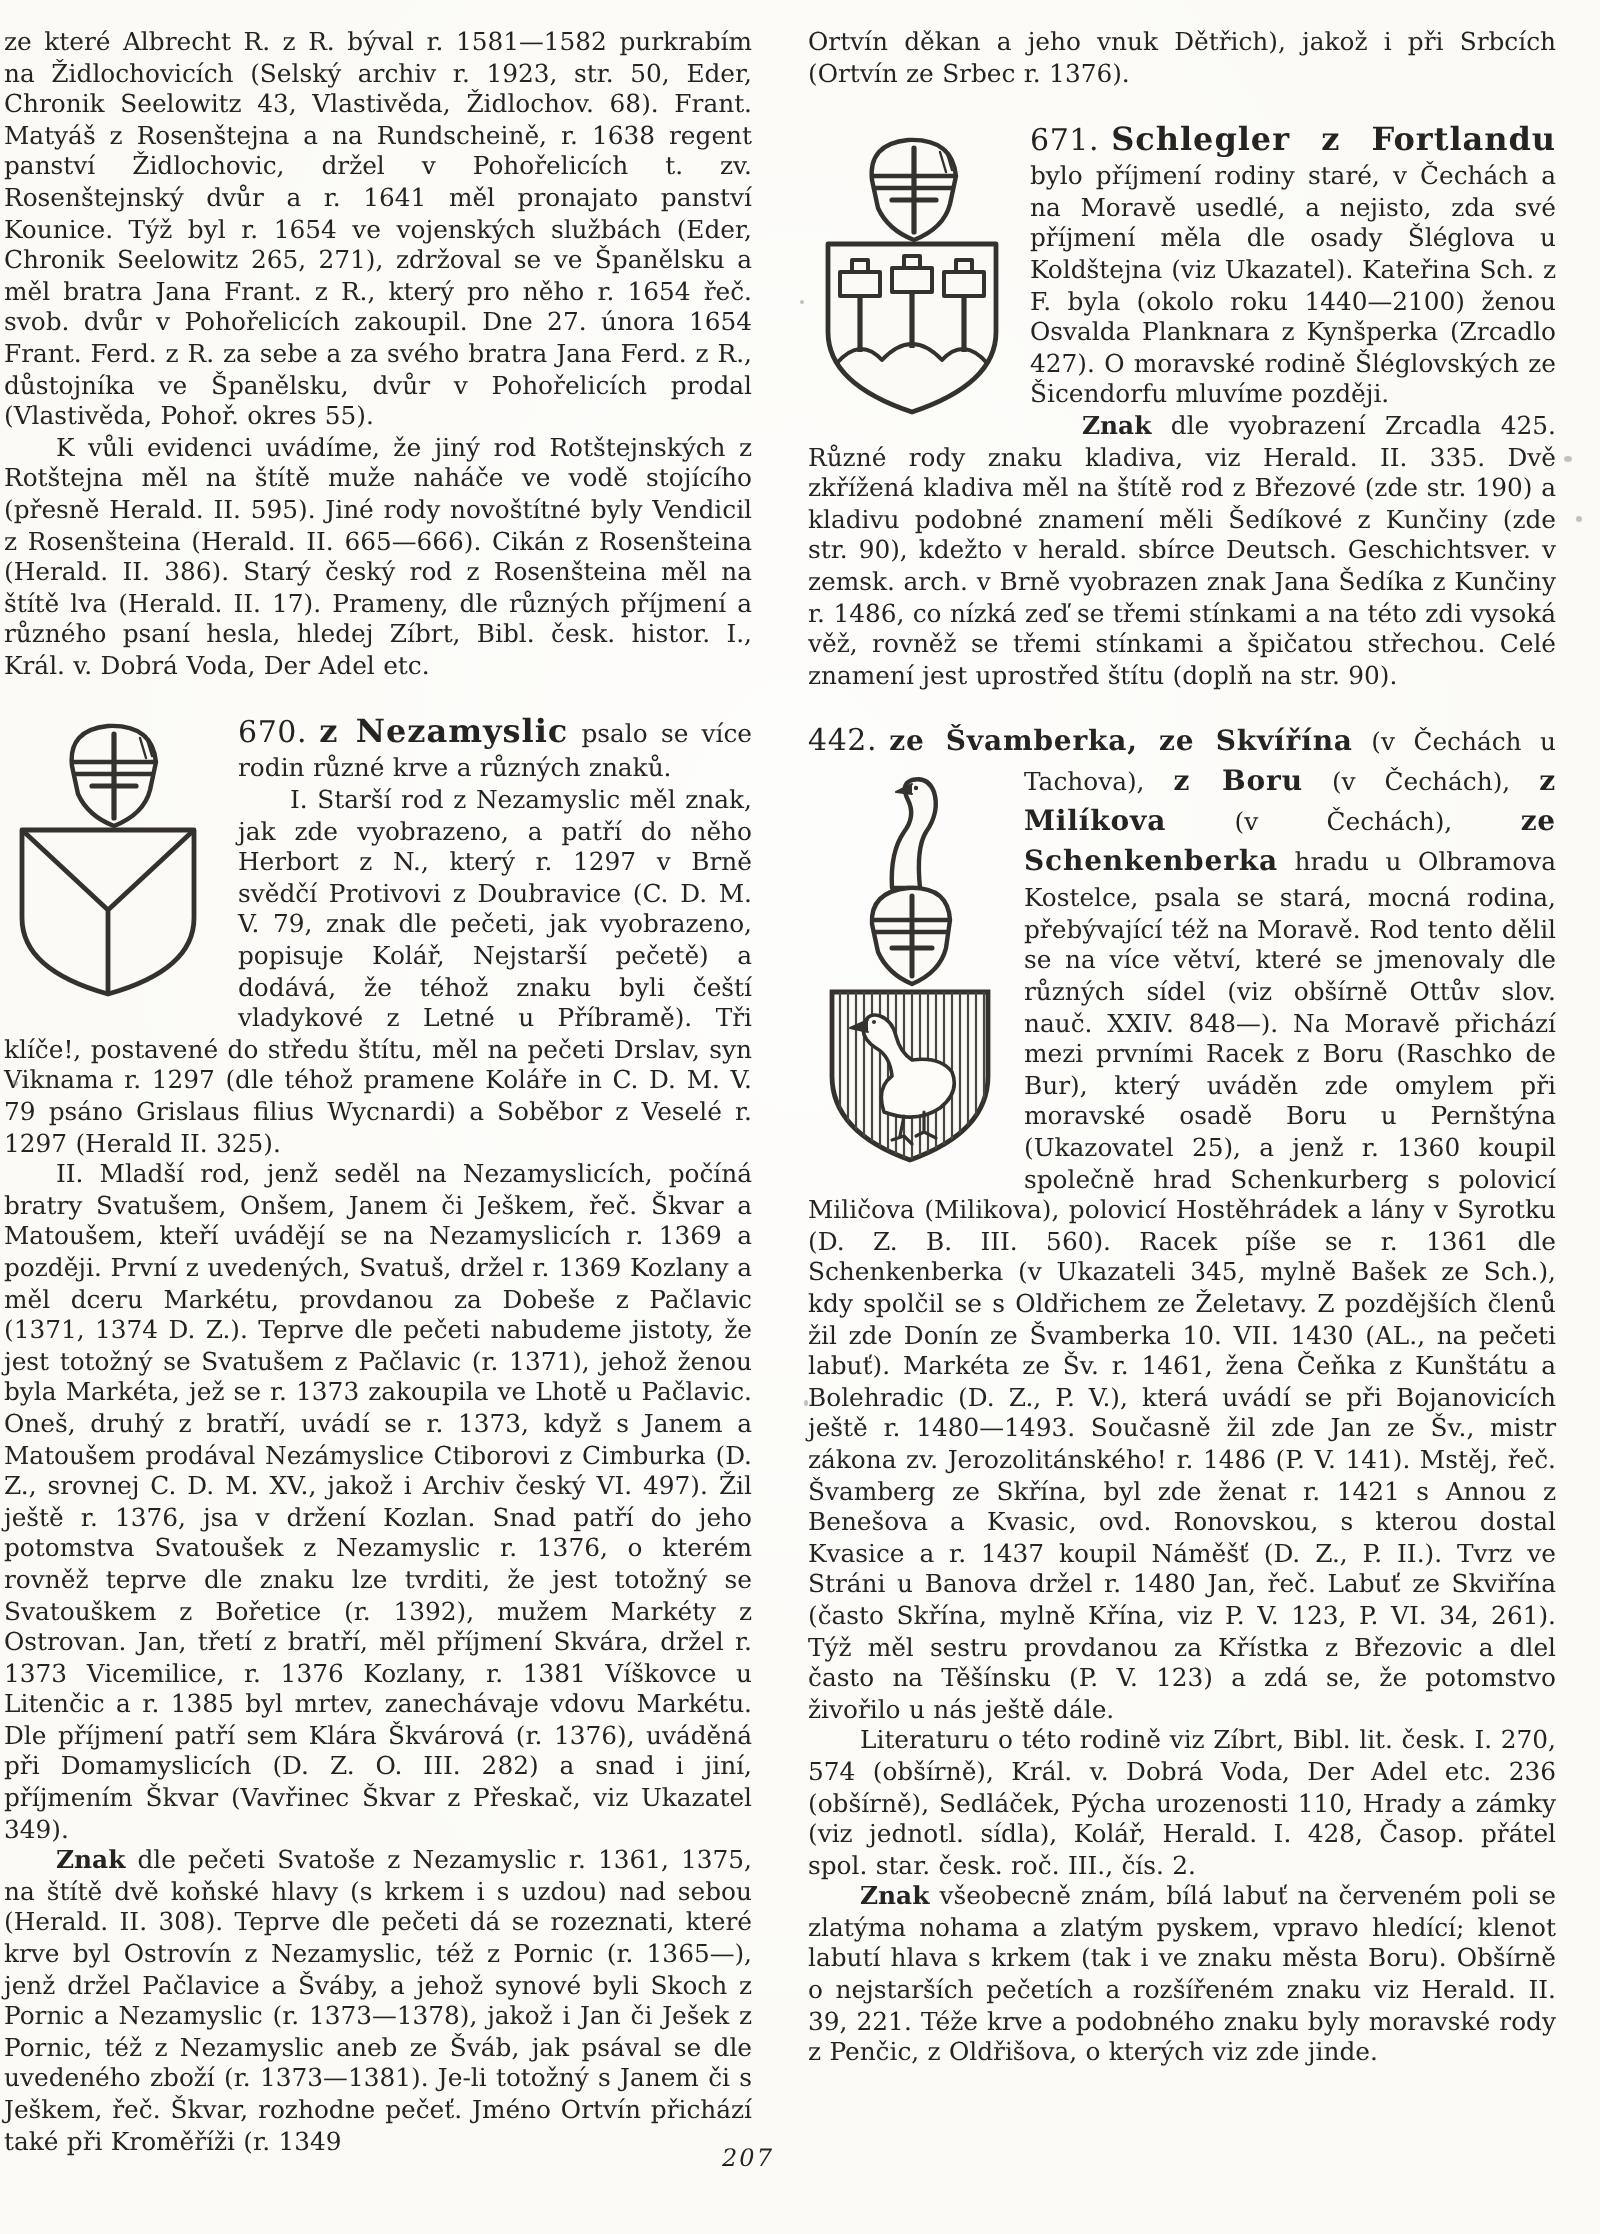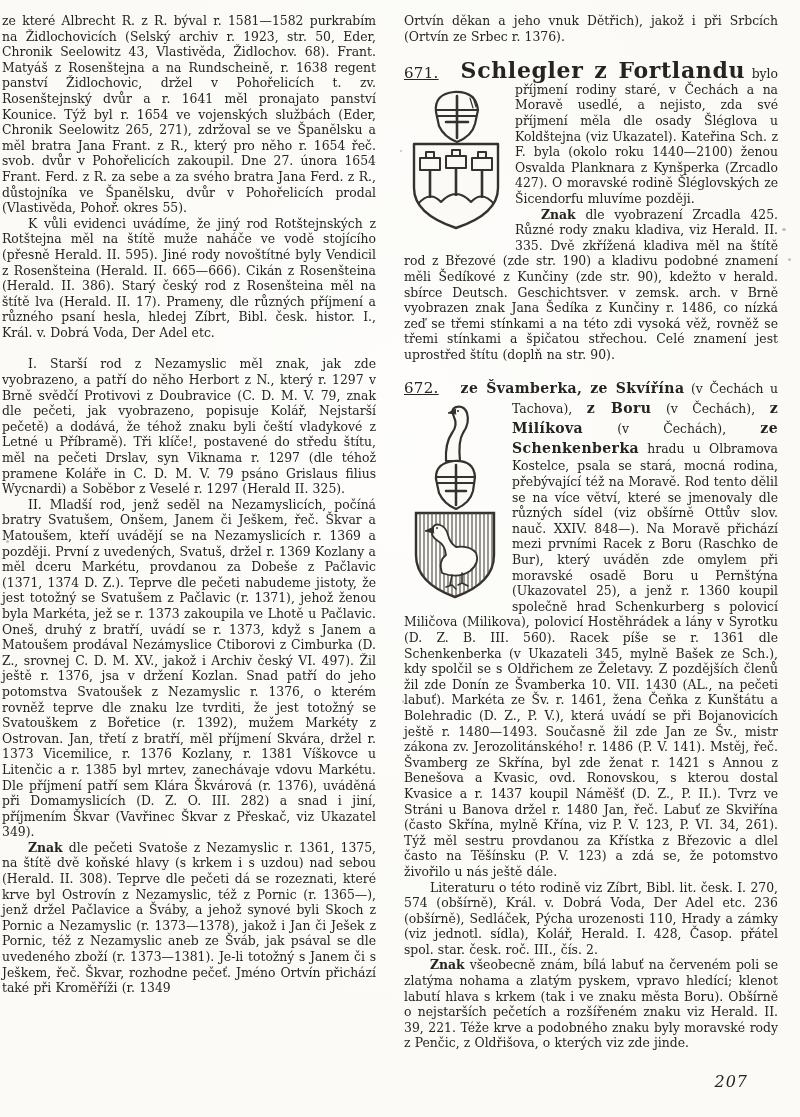--- a/index.html
+++ b/index.html
@@ -30,7 +30,7 @@
   p.ind{text-indent:26px;}
   .entry{margin-top:16px;}
   .entry-head{text-align:justify;}
-  .entry-num{font-size:15px;letter-spacing:.02em;margin-right:22px;text-decoration:underline;}
+  .entry-num{font-size:15px;letter-spacing:.02em;margin-right:6px;}
   .entry-name{font-weight:bold;font-size:22px;letter-spacing:.03em;line-height:20px;}
   .entry-name.mid{font-size:14px;}
   .lead-bold{font-weight:bold;}

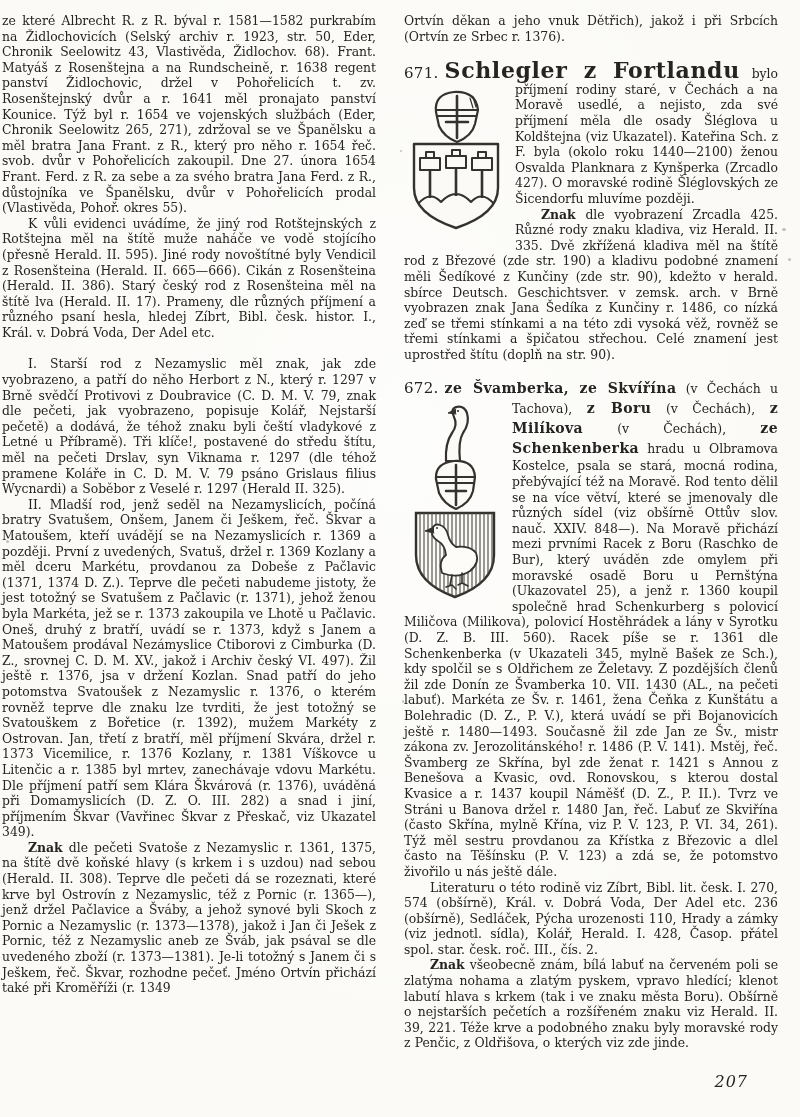--- a/index.html
+++ b/index.html
@@ -31,7 +31,7 @@
   .entry{margin-top:16px;}
   .entry-head{text-align:justify;}
   .entry-num{font-size:15px;letter-spacing:.02em;margin-right:6px;}
-  .entry-name{font-weight:bold;font-size:22px;letter-spacing:.03em;line-height:20px;}
+  .entry-name{font-weight:bold;font-size:16px;letter-spacing:.03em;line-height:20px;}
   .entry-name.mid{font-size:14px;}
   .lead-bold{font-weight:bold;}
   .arms-float{float:left;}

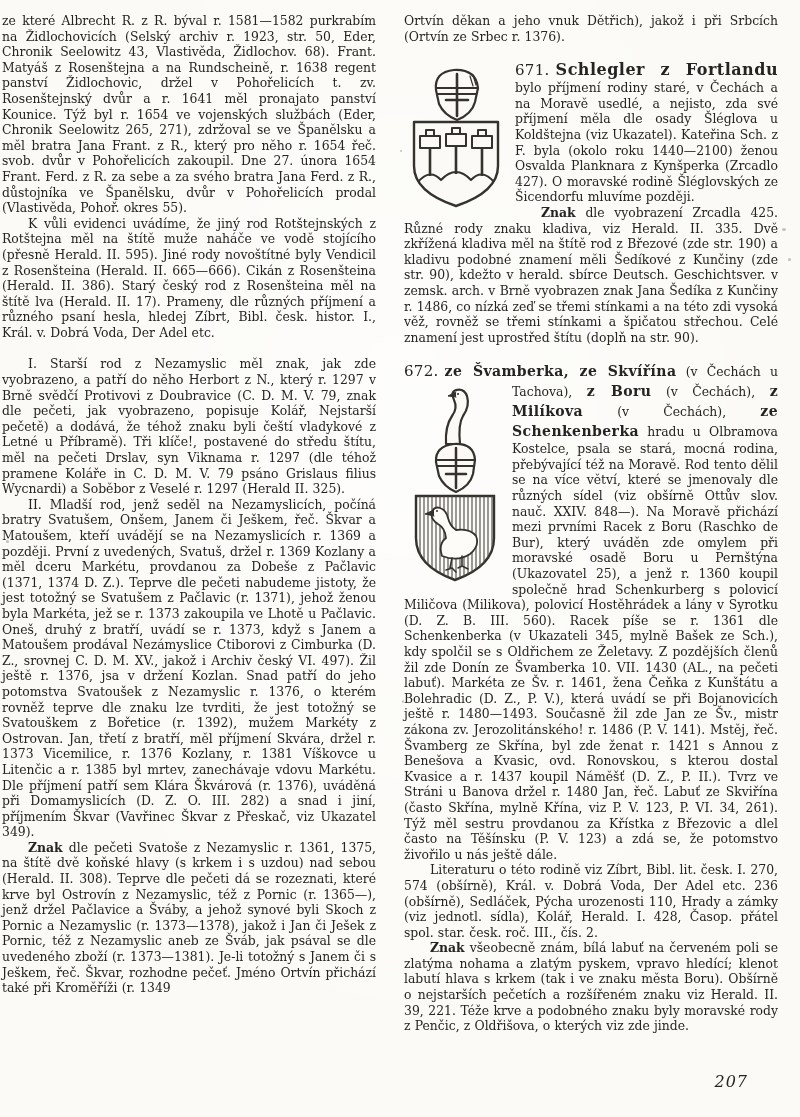--- a/index.html
+++ b/index.html
@@ -59,6 +59,27 @@
     <p class="ind">K vůli evidenci uvádíme, že jiný rod Rotštejnských z Rotštejna měl na štítě muže naháče ve vodě stojícího (přesně Herald. II. 595). Jiné rody novoštítné byly Vendicil z Rosenšteina (Herald. II. 665—666). Cikán z Rosenšteina (Herald. II. 386). Starý český rod z Rosenšteina měl na štítě lva (Herald. II. 17). Prameny, dle různých příjmení a různého psaní hesla, hledej Zíbrt, Bibl. česk. histor. I., Král. v. Dobrá Voda, Der Adel etc.</p>
 
     <div class="entry">
+      <div class="entry-head">
+        <span class="entry-num">670.</span><span class="entry-name">z Nezamyslic</span>
+        <span class="arms-float arms-670">
+
+          <svg width="100" height="142" viewBox="0 0 100 142">
+            <g stroke="#35322e" stroke-width="2.2" fill="#fbfaf6" stroke-linejoin="round" stroke-linecap="round">
+
+              <path d="M32 24 Q30 6 50 4 Q72 3 74 22 L71 36 Q68 48 53 54 Q40 49 35 38 Z"></path>
+              <path d="M33 22 L73 22 M34 28 L72 28" fill="none"></path>
+              <path d="M53 8 L53 50 M42 34 L64 34" fill="none" stroke-width="2.6"></path>
+              <path d="M66 10 L69 20 M69 9 L72 19" fill="none" stroke-width="1.2"></path>
+            </g>
+            <g stroke="#35322e" stroke-width="2.4" fill="#fbfaf6" stroke-linejoin="round">
+
+              <path d="M7 56 L93 56 L93 100 Q93 126 50 138 Q7 126 7 100 Z"></path>
+              <path d="M7 56 L50 96 L93 56 M50 96 L50 138" fill="none"></path>
+            </g>
+          </svg>
+        </span>
+        <span>psalo se více rodin různé krve a různých znaků.</span>
+      </div>
 
       <p class="ind">I. Starší rod z Nezamyslic měl znak, jak zde vyobrazeno, a patří do něho Herbort z N., který r. 1297 v Brně svědčí Protivovi z Doubravice (C. D. M. V. 79, znak dle pečeti, jak vyobrazeno, popisuje Kolář, Nejstarší pečetě) a dodává, že téhož znaku byli čeští vladykové z Letné u Příbramě). Tři klíče!, postavené do středu štítu, měl na pečeti Drslav, syn Viknama r. 1297 (dle téhož pramene Koláře in C. D. M. V. 79 psáno Grislaus filius Wycnardi) a Soběbor z Veselé r. 1297 (Herald II. 325).</p>
 

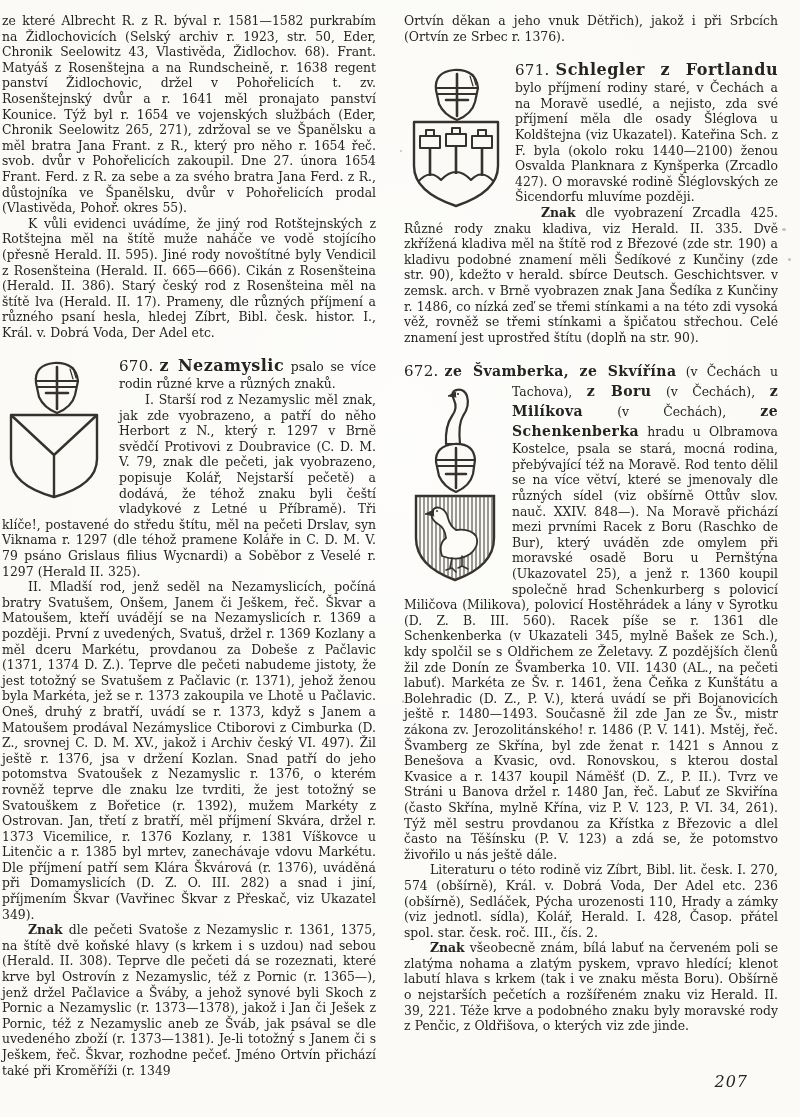--- a/index.html
+++ b/index.html
@@ -136,7 +136,7 @@
 
     <div class="entry">
       <div class="entry-head">
-        <span class="entry-num">672.</span><span class="entry-name mid">ze Švamberka, ze Skvířína</span>
+        <span class="entry-num">442.</span><span class="entry-name mid">ze Švamberka, ze Skvířína</span>
         <span>(v Čechách u Tachova),</span>
         <span class="entry-name mid">z Boru</span>
         <span>(v Čechách),</span>

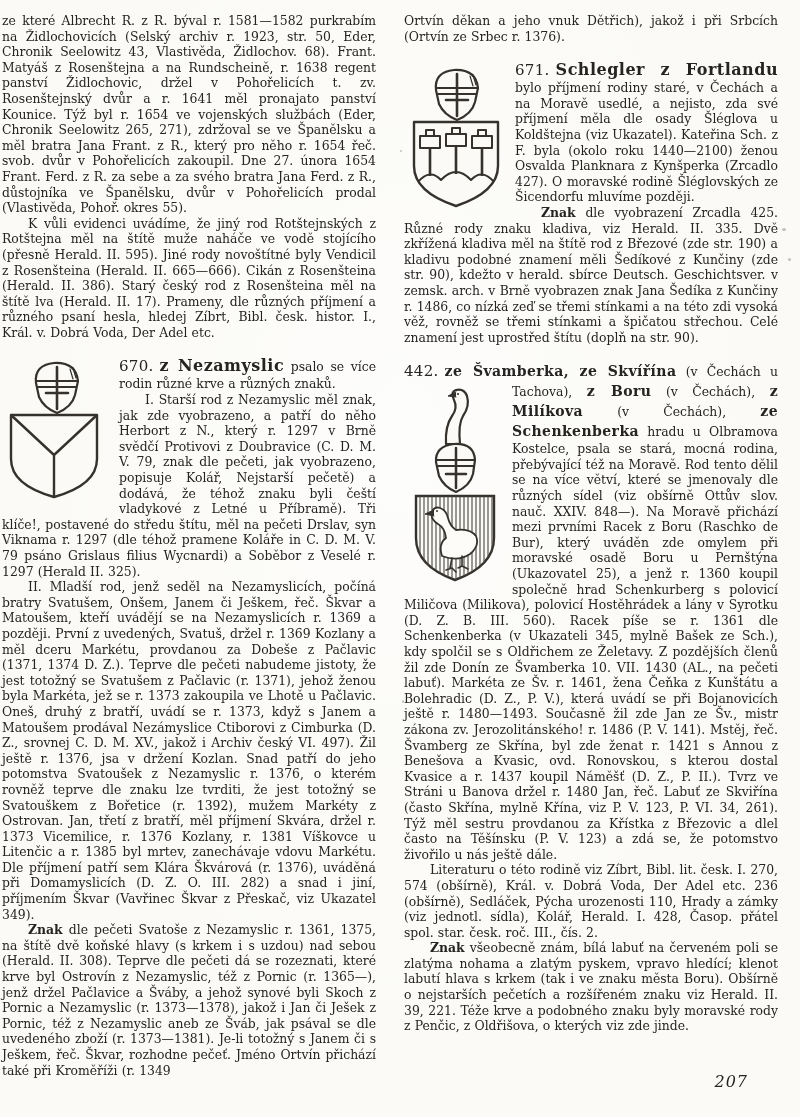--- a/index.html
+++ b/index.html
@@ -41,8 +41,8 @@
   svg{display:block;}
   .page-number{
     position:absolute;left:0;right:52px;top:1072px;
-    text-align:right;
-    font-size:16px;font-style:italic;letter-spacing:1px;
+    text-align:center;
+    font-size:12px;font-style:italic;letter-spacing:1px;
   }
   
   .speck{position:absolute;background:#8b8880;border-radius:50%;opacity:.5;}

